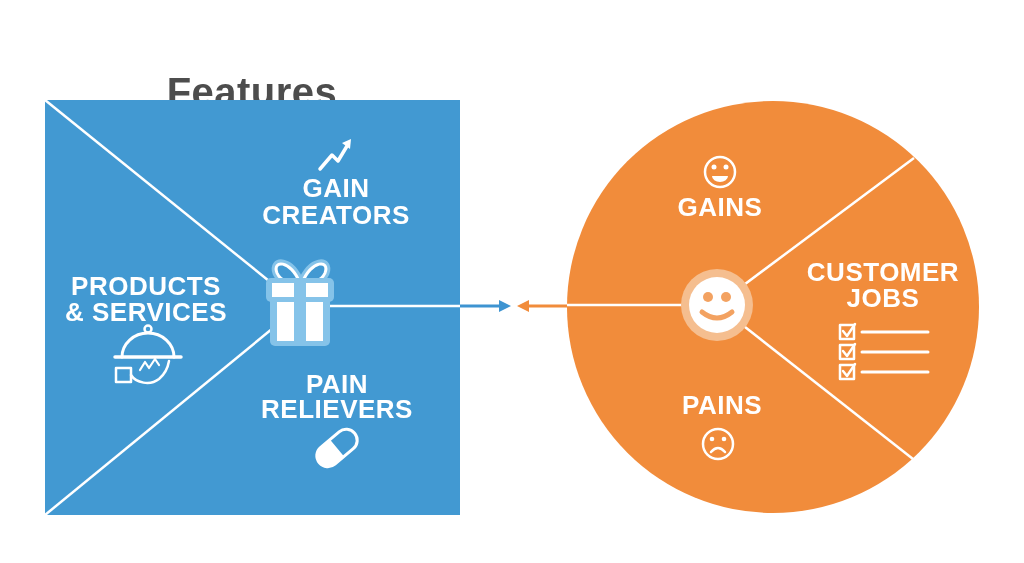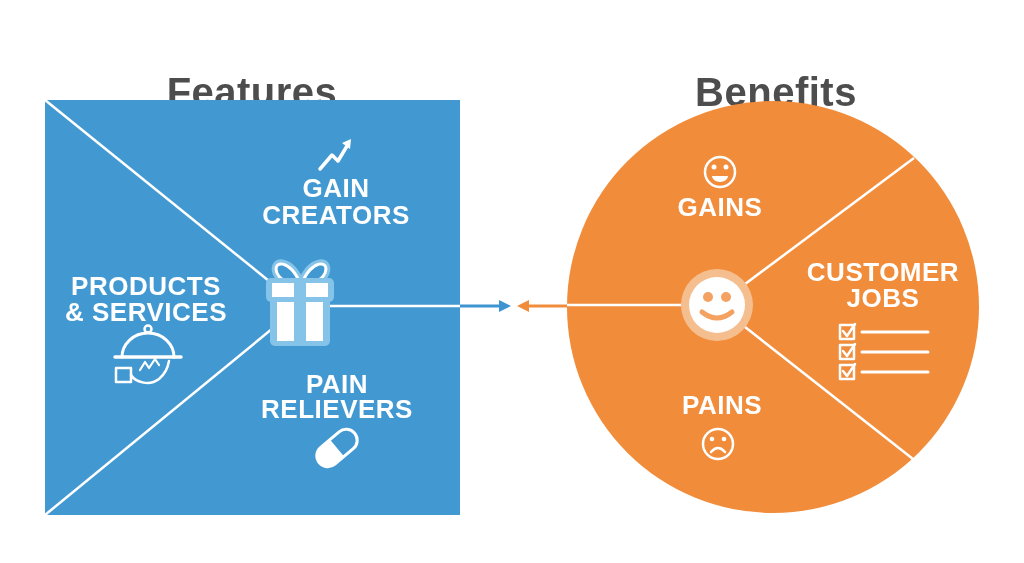--- a/index.html
+++ b/index.html
@@ -39,7 +39,6 @@
 <div class="canvas">
 
   <div class="title title-features">Features</div>
-  <div class="title title-benefits">Benefits</div>
 
   <svg width="1024" height="563" viewBox="0 0 1024 563">
 

